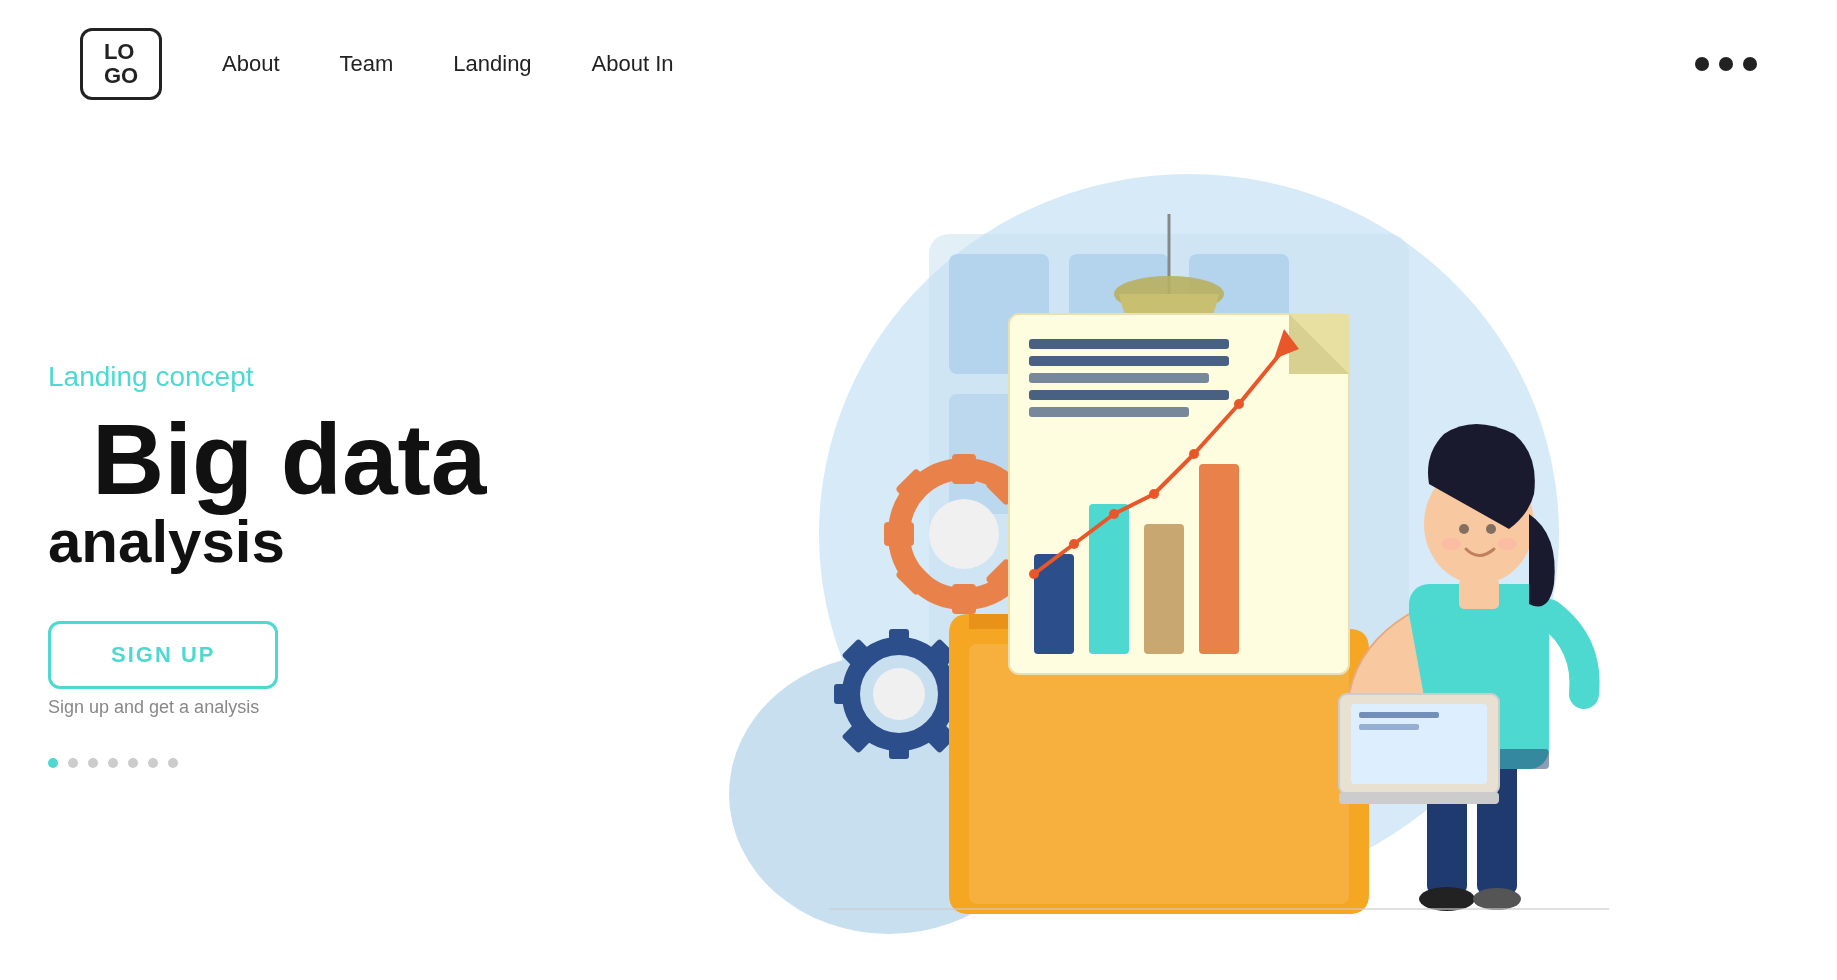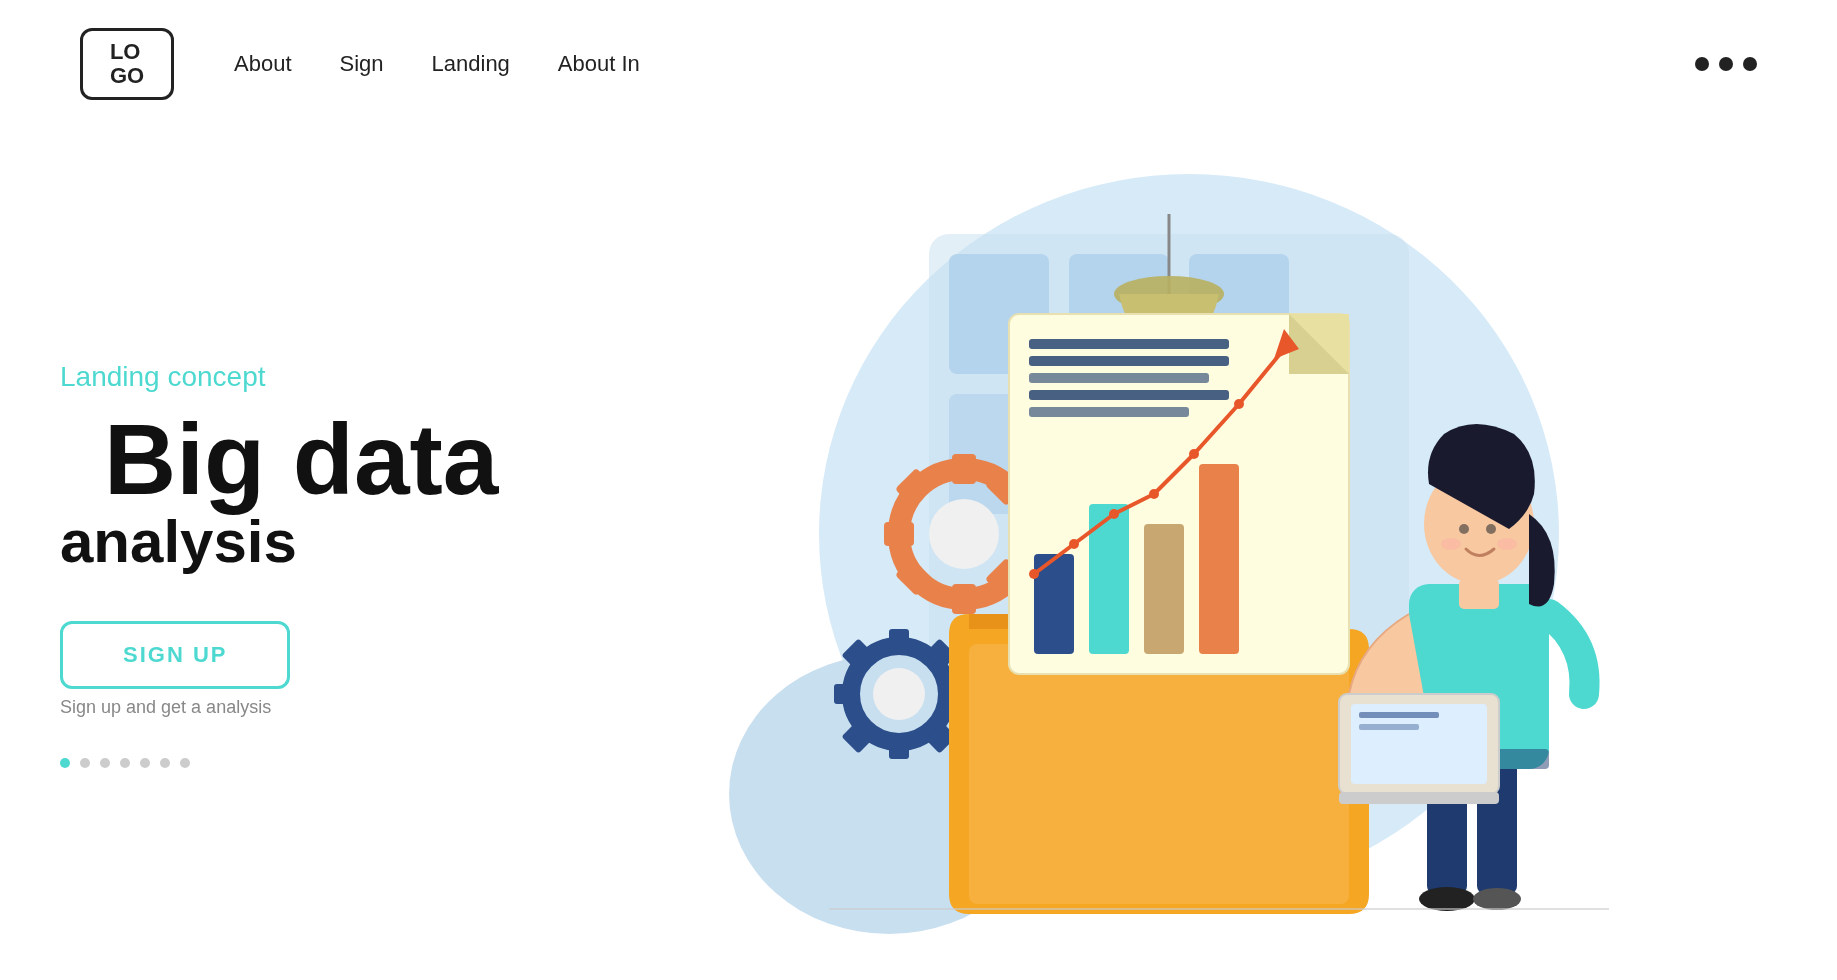--- a/index.html
+++ b/index.html
@@ -21,7 +21,7 @@
       z-index: 10;
     }
     .logo {
-      width: 94px;
+      width: 82px;
       height: 72px;
       border: 3px solid #222;
       border-radius: 12px;

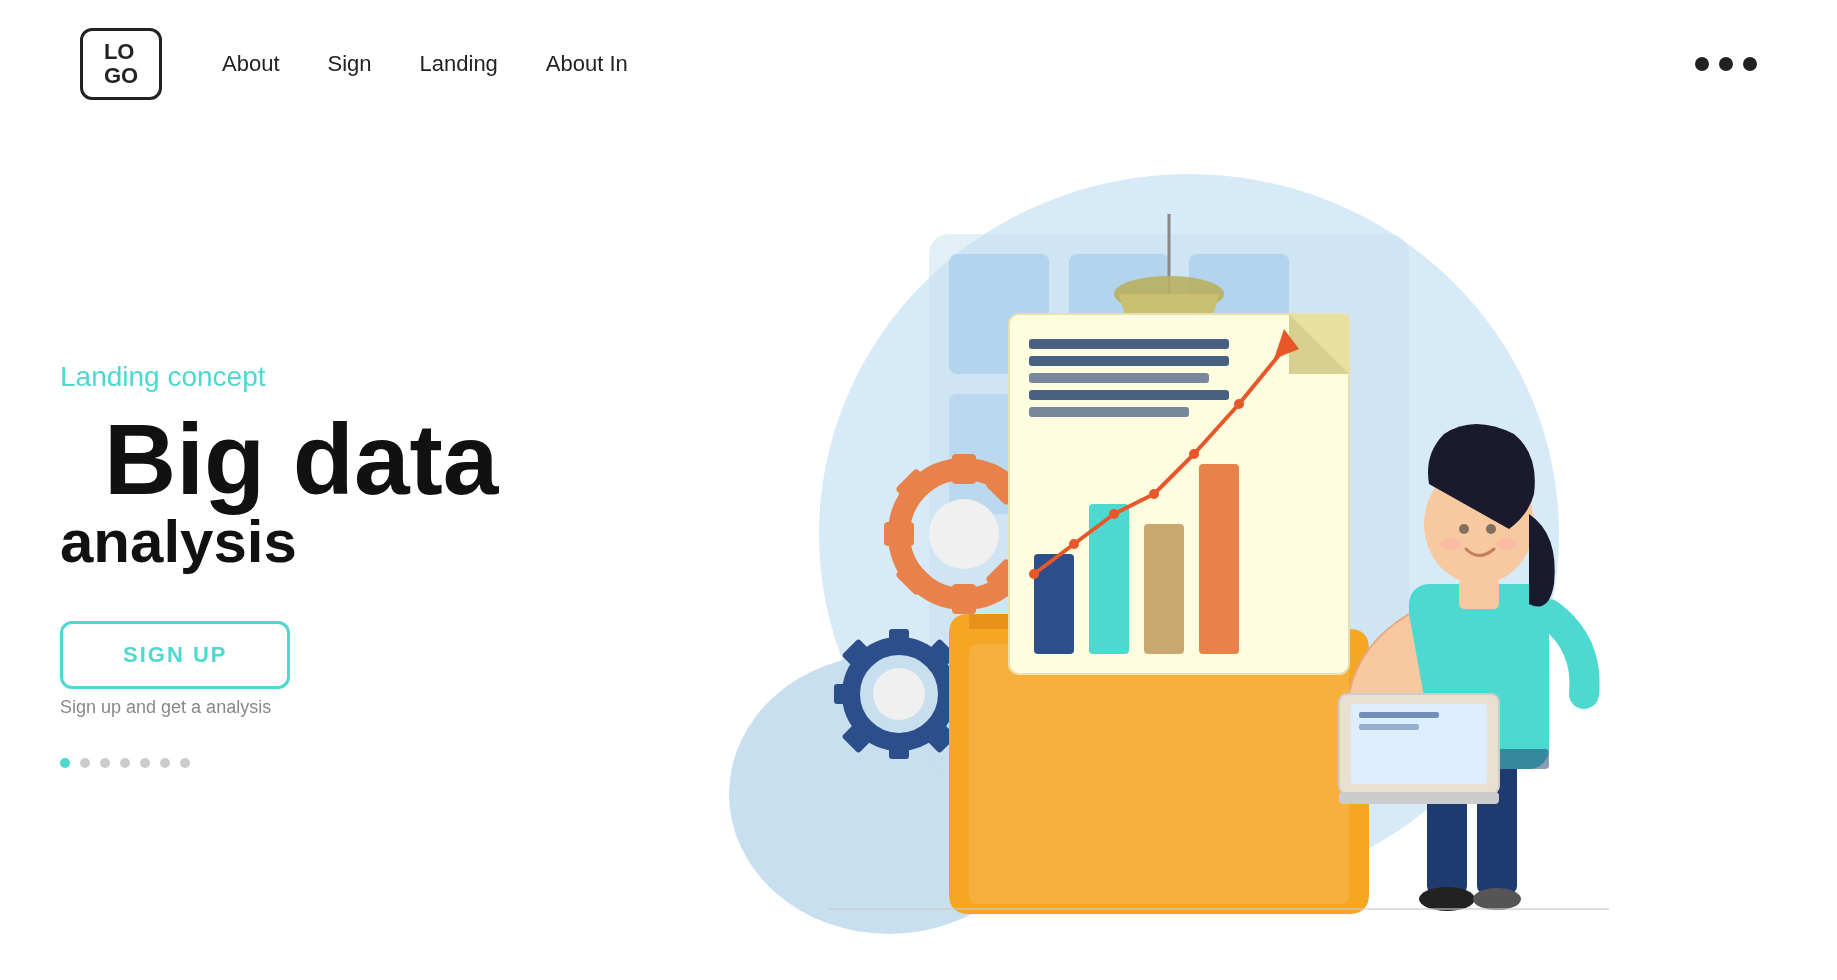--- a/index.html
+++ b/index.html
@@ -37,7 +37,7 @@
     }
     nav {
       display: flex;
-      gap: 48px;
+      gap: 60px;
       align-items: center;
     }
     nav a {

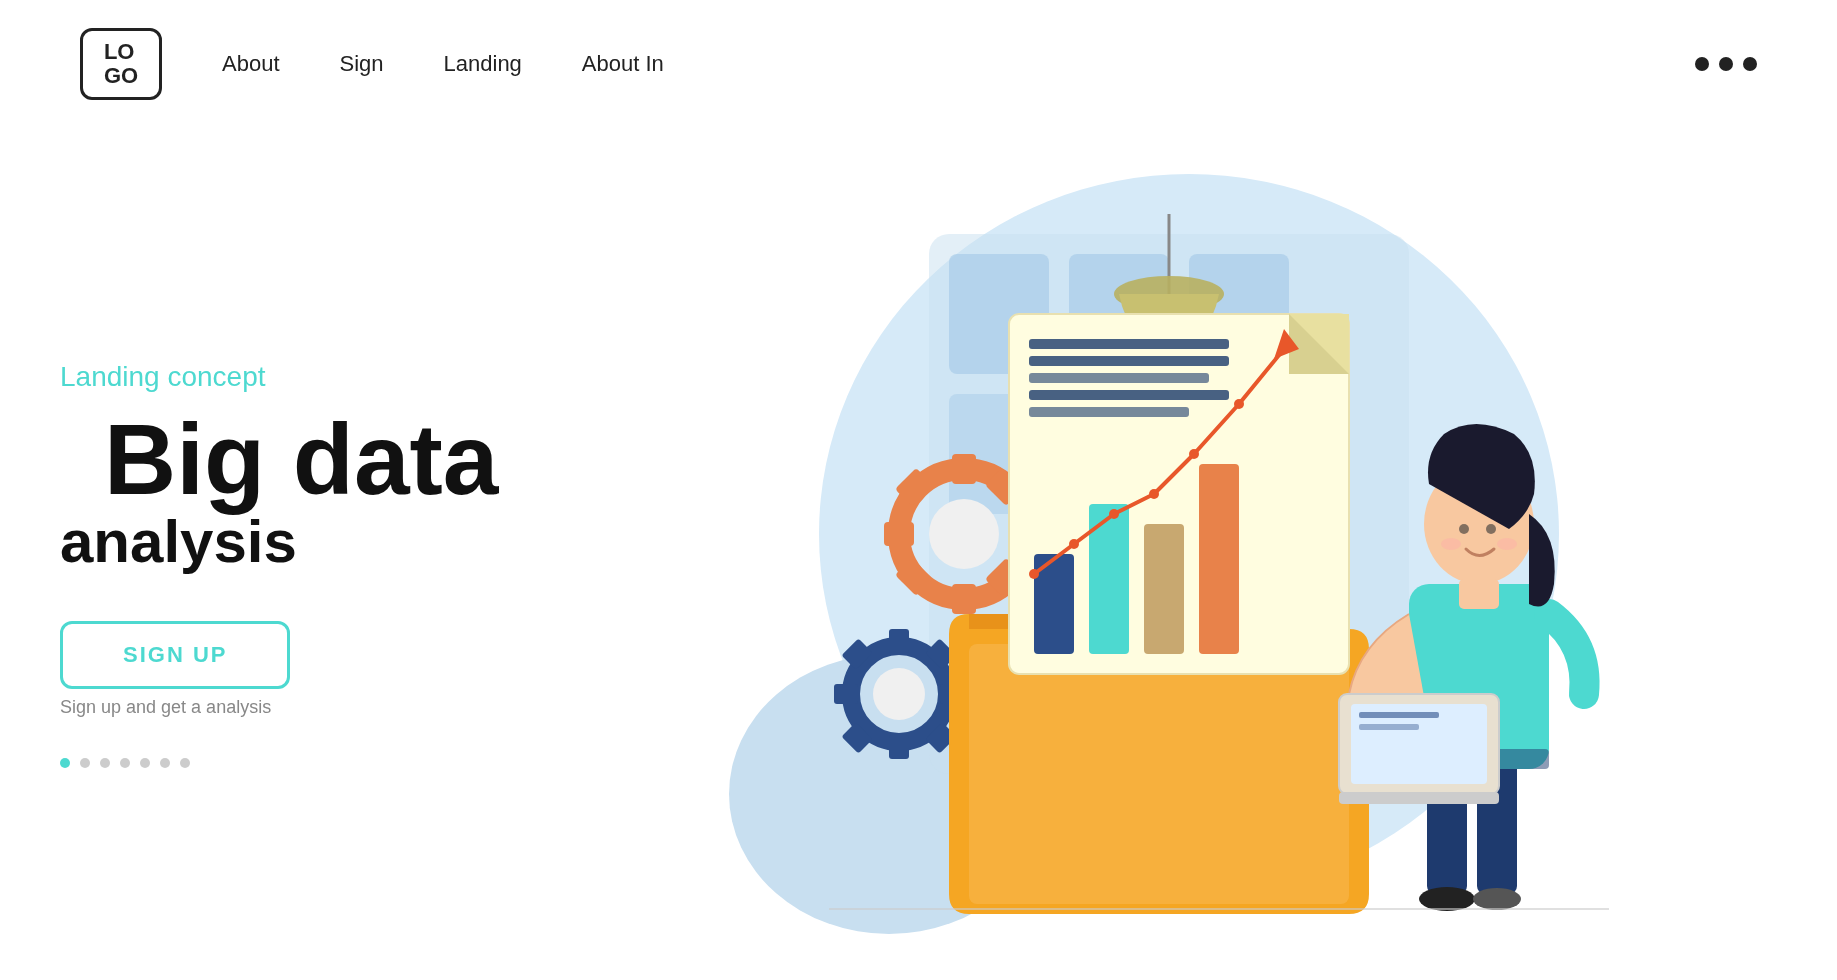--- a/index.html
+++ b/index.html
@@ -152,7 +152,7 @@
   </div>
   <nav>
     <a href="#">About</a>
-    <a href="#">Sign</a>
+    <a href="#">Team</a>
     <a href="#">Landing</a>
     <a href="#">About In</a>
   </nav>

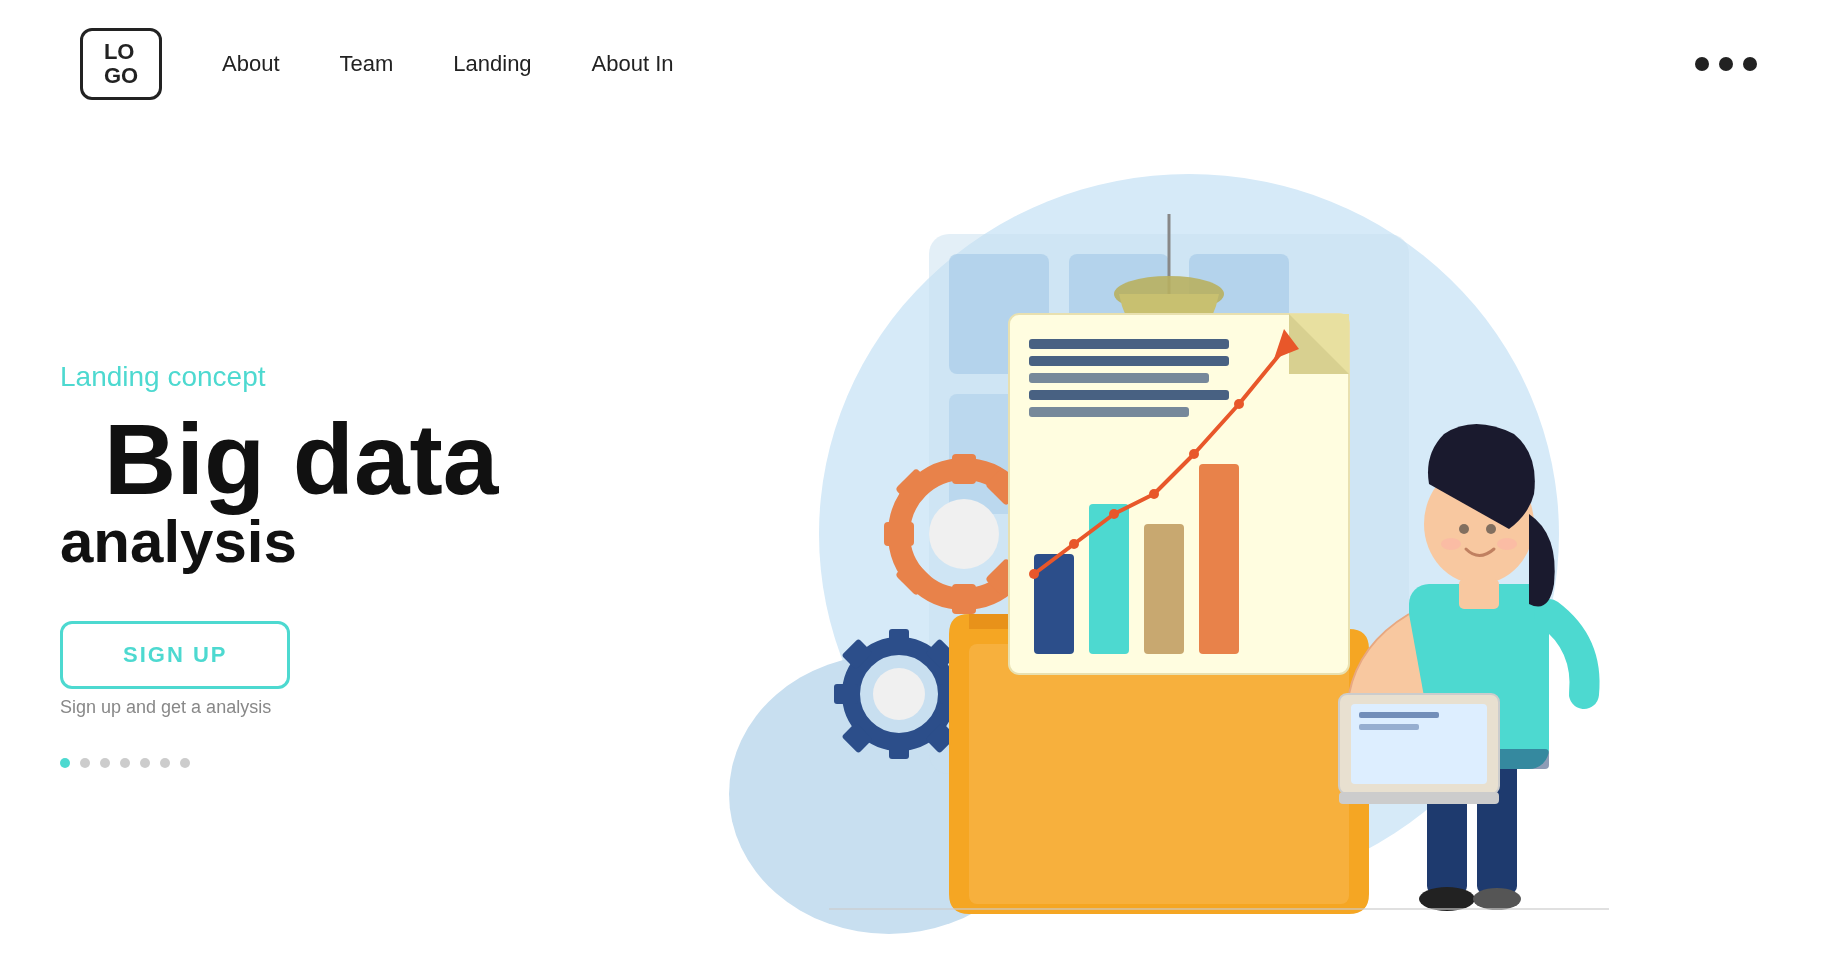--- a/index.html
+++ b/index.html
@@ -65,7 +65,7 @@
     .main {
       display: flex;
       align-items: center;
-      padding: 0 60px;
+      padding: 0 48px;
       height: calc(980px - 128px);
       position: relative;
     }

